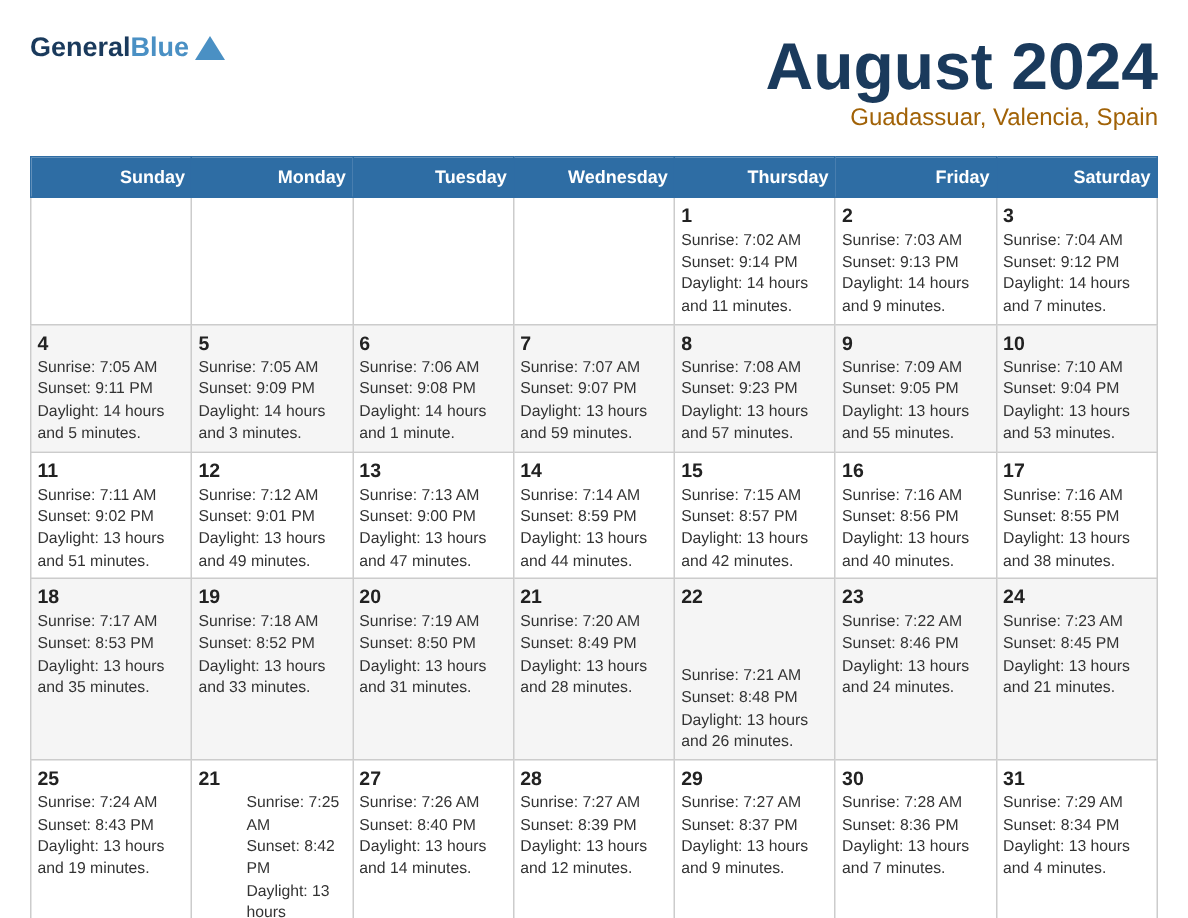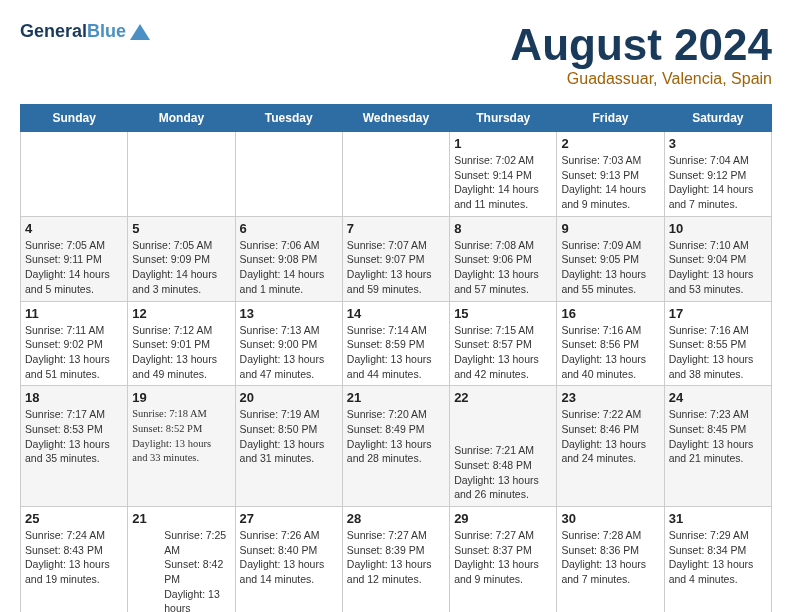--- a/index.html
+++ b/index.html
@@ -56,7 +56,7 @@
       background: #2e6da4;
       color: #fff;
       padding: 6px 4px;
-      text-align: center;
+      text-align: right;
       font-size: 12px;
       border: 1px solid #2e6da4;
     }

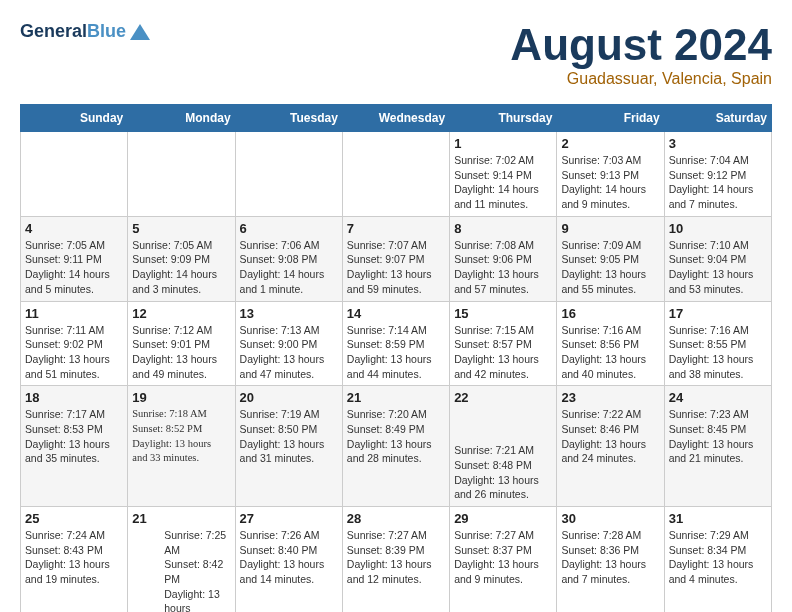--- a/index.html
+++ b/index.html
@@ -178,7 +178,7 @@
         <td>
           <div class="day-number">8</div>
           <div class="day-info" style="white-space: pre-line;">Sunrise: 7:08 AM
-Sunset: 9:06 PM
+Sunset: 9:23 PM
 Daylight: 13 hours
 and 57 minutes.</div>
         </td>

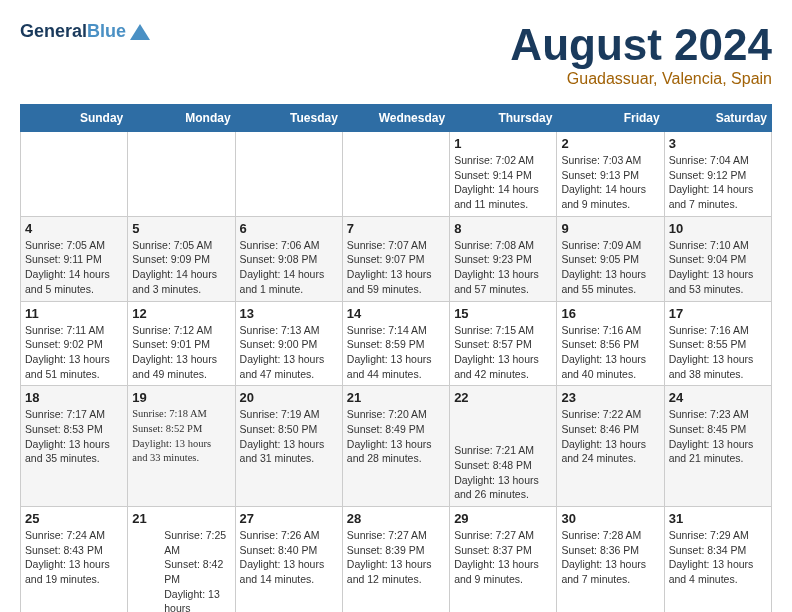--- a/index.html
+++ b/index.html
@@ -258,7 +258,7 @@
         </td>
         <td>
           <div class="day-number">19</div>
-          <div class="day-info" style="white-space: pre-line; font-family: Liberation Serif, serif;">Sunrise: 7:18 AM
+          <div class="day-info" style="white-space: pre-line;">Sunrise: 7:18 AM
 Sunset: 8:52 PM
 Daylight: 13 hours
 and 33 minutes.</div>

